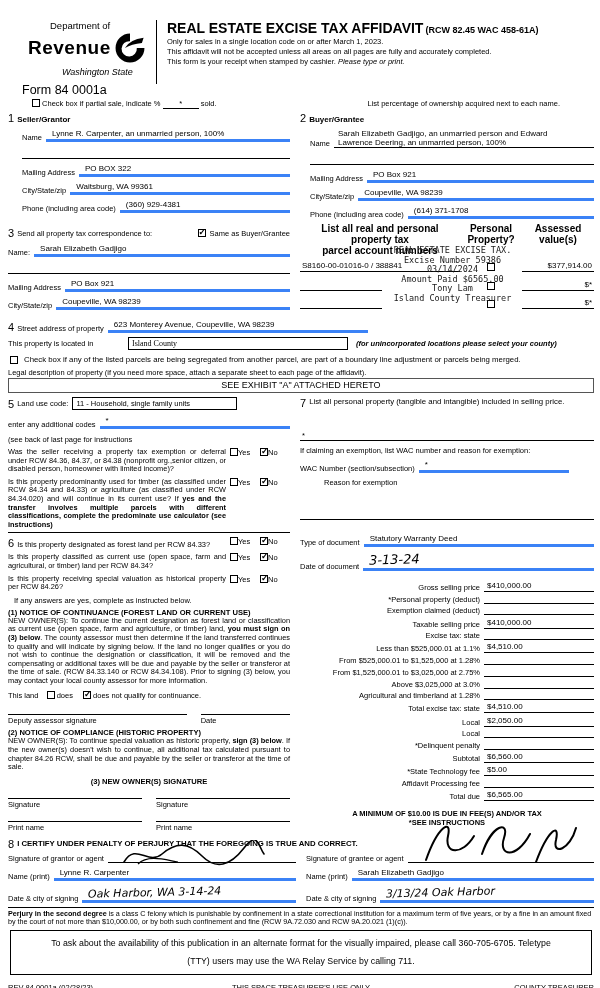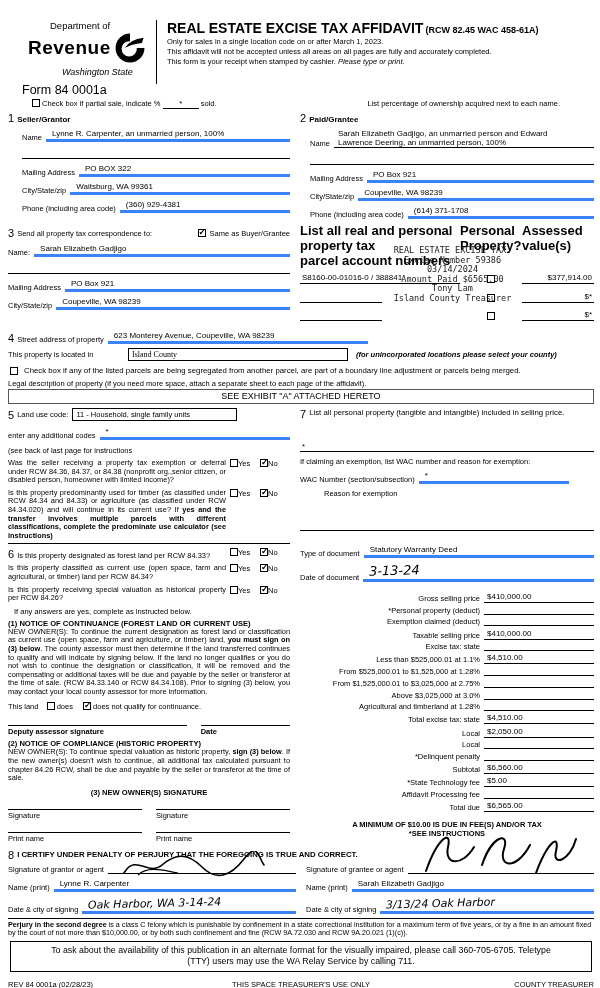--- a/index.html
+++ b/index.html
@@ -175,7 +175,7 @@
 
     <div class="col-r">
       <div style="margin-top:3px;">
-        <span class="secnum">2</span><span class="sectitle">Paid/Grantee</span>
+        <span class="secnum">2</span><span class="sectitle">Buyer/Grantee</span>
       </div>
       <div class="lblrow" style="padding-left:10px;">
         <span class="lbl">Name</span>

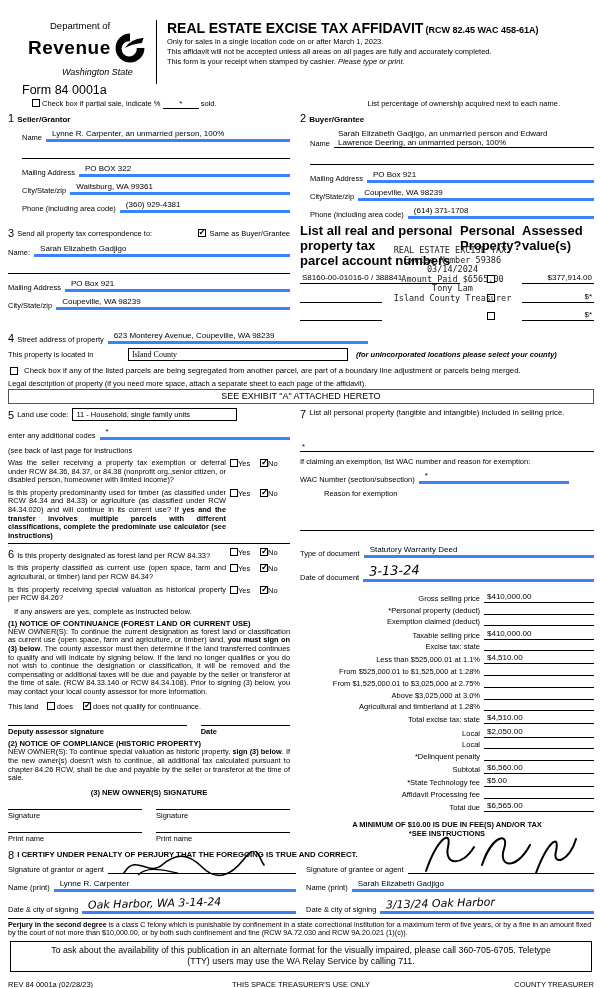--- a/index.html
+++ b/index.html
@@ -37,7 +37,7 @@
   .col-r { flex:1; padding-left:4px; }
 
   
-  .ptab-head { display:flex; font-weight:bold; font-size:13px; text-align:left; margin-top:4px; }
+  .ptab-head { display:flex; font-weight:bold; font-size:10px; text-align:center; margin-top:4px; }
   .ptab-c1 { flex:1; }
   .ptab-c2 { width:62px; }
   .ptab-c3 { width:72px; }

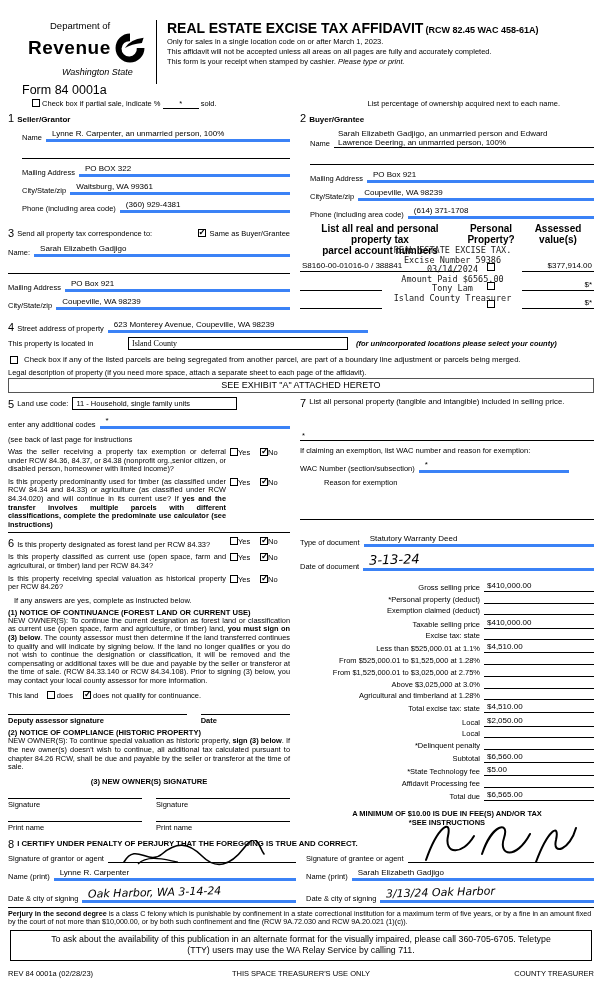--- a/index.html
+++ b/index.html
@@ -314,7 +314,7 @@
         <span>does not qualify for continuance.</span>
       </div>
 
-      <div style="display:flex; gap:14px; margin-top:14px;font-weight:bold;">
+      <div style="display:flex; gap:14px; margin-top:14px;">
         <div class="sigcell" style="flex:2;"><span>Deputy assessor signature</span></div>
         <div class="sigcell" style="flex:1;"><span>Date</span></div>
       </div>

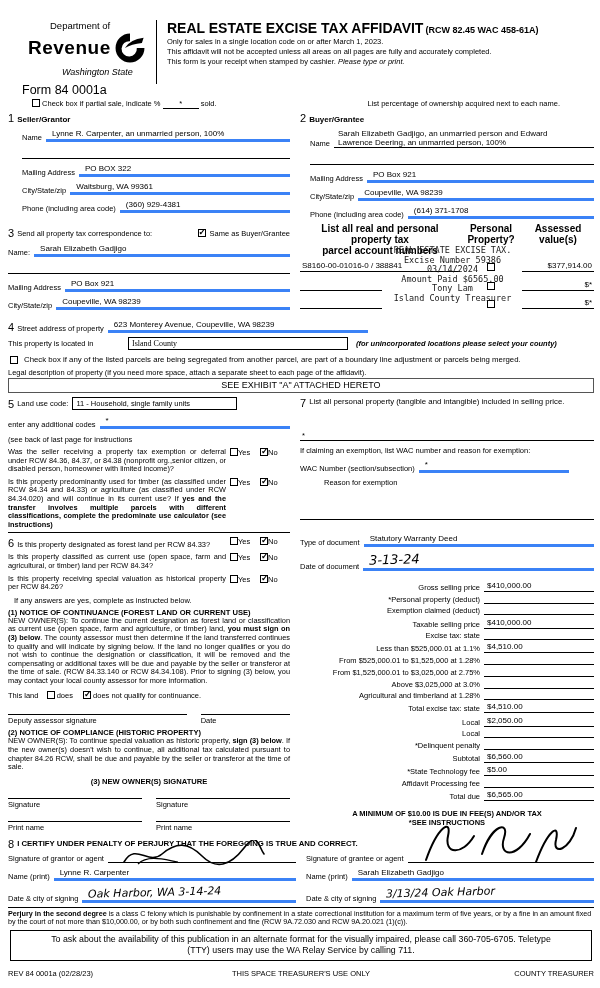--- a/index.html
+++ b/index.html
@@ -82,7 +82,7 @@
   .sigsvg { position:absolute; bottom:-6px; left:10px; }
 
   .perjury { font-size:7.2px; line-height:8.4px; margin-top:4px; border-top:1px solid #000; padding-top:2px; }
-  .access-box { border:1px solid #000; margin:3px 2px 0; text-align:center; font-size:8.8px; padding:3px 30px 4px; line-height:11px; }
+  .access-box { border:1px solid #000; margin:3px 2px 0; text-align:center; font-size:8.8px; padding:3px 30px 4px; line-height:18px; }
   .footer { display:flex; margin-top:8px; font-size:7.5px; }
   .footer > div { flex:1; }
   .f-center { text-align:center; }

